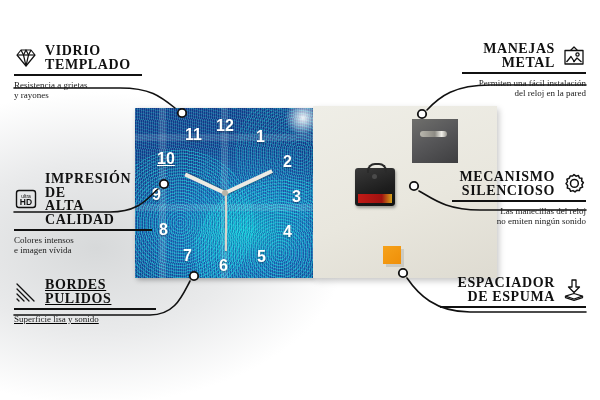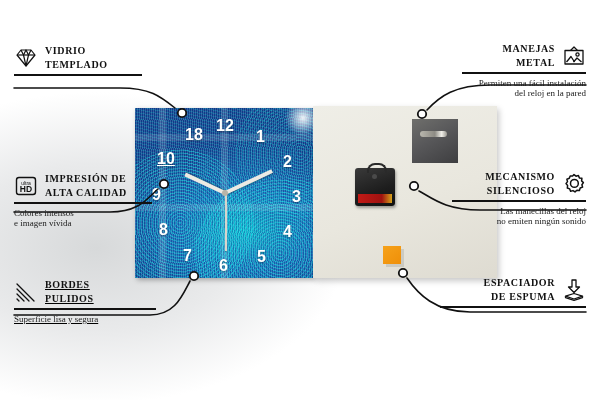--- a/index.html
+++ b/index.html
@@ -88,7 +88,7 @@
   .f-head.right{justify-content:flex-end;}
   .f-title{
     font-family:"Liberation Serif", serif;font-weight:bold;
-    font-size:10px;line-height:13.5px;letter-spacing:.6px;color:#111;
+    font-size:14px;line-height:13.5px;letter-spacing:.6px;color:#111;
     text-transform:uppercase;white-space:pre-line;
   }
   .f-title.ralign{text-align:right;}

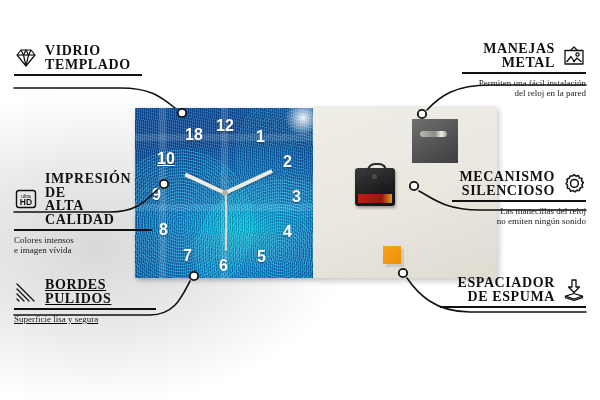--- a/index.html
+++ b/index.html
@@ -190,6 +190,8 @@
 TEMPLADO</span>
     </div>
     <div class="f-rule"></div>
+    <div class="f-desc">Resistencia a grietas
+y rayones</div>
   </div>
 
   <div class="feature" id="feat-hd">

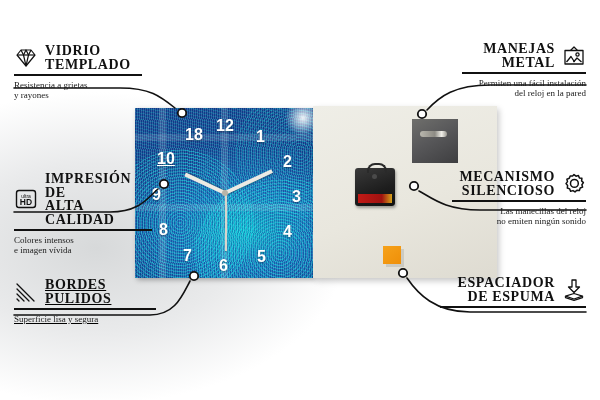--- a/index.html
+++ b/index.html
@@ -134,7 +134,7 @@
     <span class="numeral" style="left:24px;top:114px;">8</span>
     <span class="numeral" style="left:17px;top:79px;">9</span>
     <span class="numeral" style="left:22px;top:43px;text-decoration:underline;">10</span>
-    <span class="numeral" style="left:50px;top:19px;">18</span>
+    <span class="numeral" style="left:50px;top:19px;">11</span>
 
     <div class="hand hand-hour" style="left:90px;top:83px;transform:rotate(205deg);"></div>
     <div class="hand hand-min" style="left:90px;top:83px;transform:rotate(-25deg);"></div>

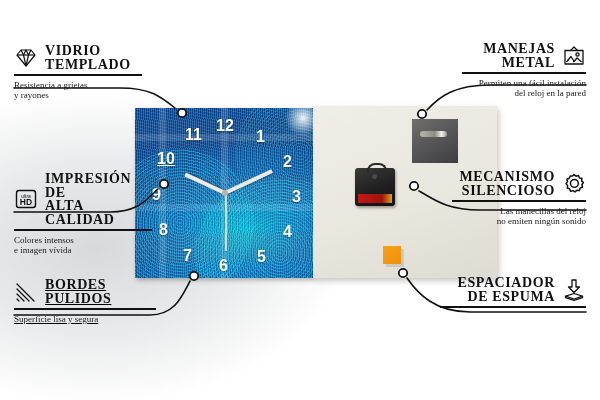--- a/index.html
+++ b/index.html
@@ -227,7 +227,7 @@
 PULIDOS</span>
     </div>
     <div class="f-rule"></div>
-    <div class="f-desc">Superficie lisa y segura</div>
+    <div class="f-desc">Superficie lisa y sonido</div>
   </div>
 
   <div class="feature" id="feat-manejas">

